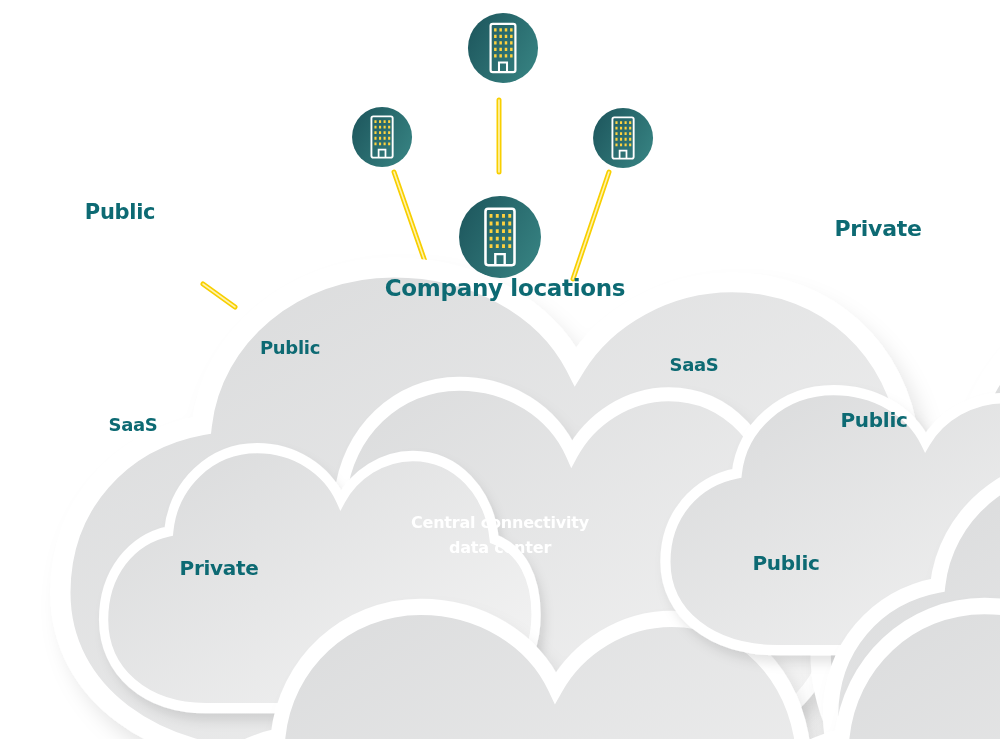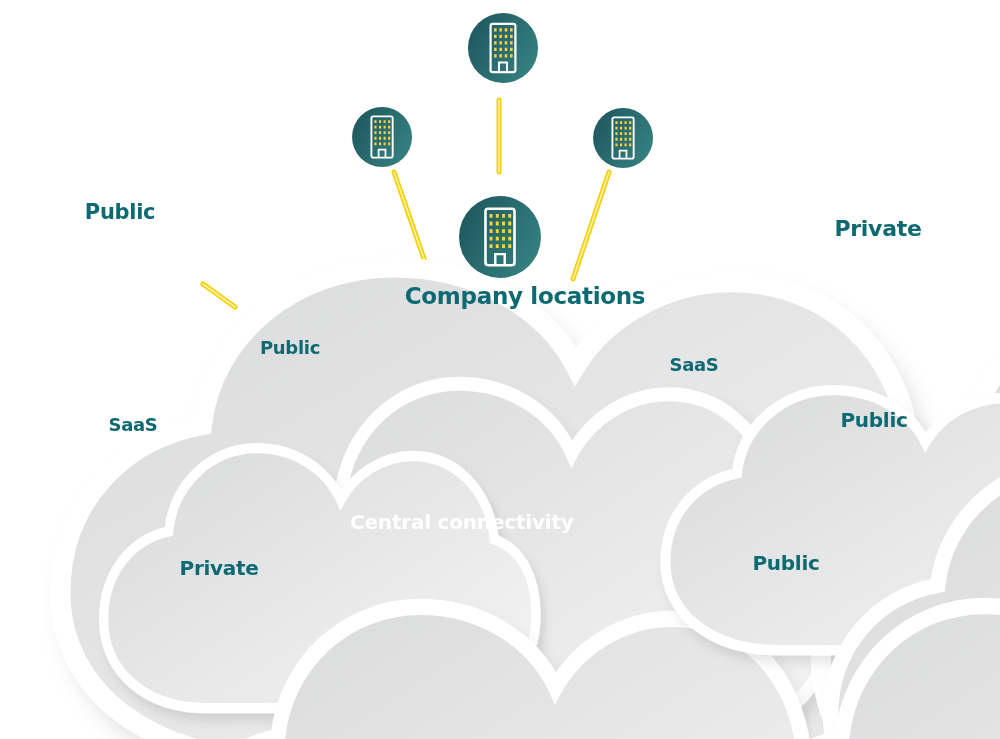--- a/index.html
+++ b/index.html
@@ -196,7 +196,7 @@
   <div class="label" style="left:874px;top:420px;font-size:20px;">Public</div>
   <div class="label" style="left:786px;top:563px;font-size:20px;">Public</div>
 
-  <div class="label heading" style="left:505px;top:296px;margin-left:20px;">Company locations</div>
+  <div class="label heading" style="left:505px;top:288px;">Company locations</div>
 
   <div class="center-text">
     <div>Central connectivity</div>

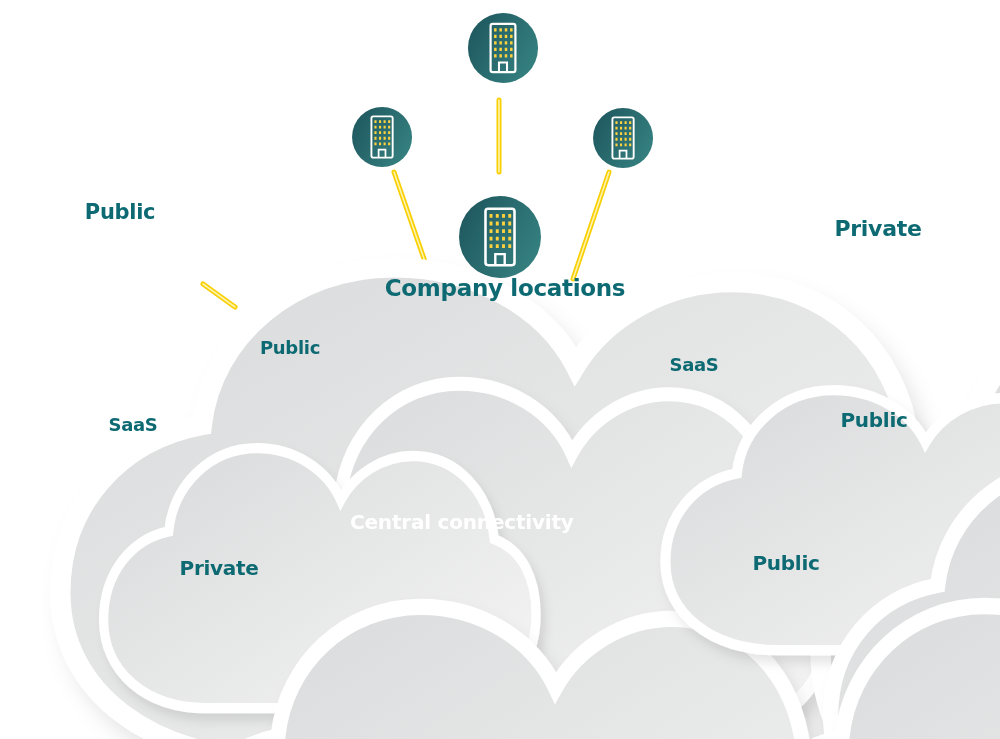--- a/index.html
+++ b/index.html
@@ -14,8 +14,8 @@
   }
   .heading{font-size:23px;}
   .center-text{
-    position:absolute;left:350px;top:510px;width:300px;
-    color:#ffffff;font-weight:bold;font-size:20px;line-height:25px;letter-spacing:-0.2px;
+    position:absolute;left:350px;top:510px;width:300px;text-align:center;
+    color:#ffffff;font-weight:bold;font-size:16px;line-height:25px;letter-spacing:-0.2px;
   }
   .ray{stroke:#f8cf00;stroke-width:5;stroke-linecap:round;fill:none;}
   .ray-hl{stroke:#fff3ae;stroke-width:1.6;stroke-linecap:round;fill:none;}

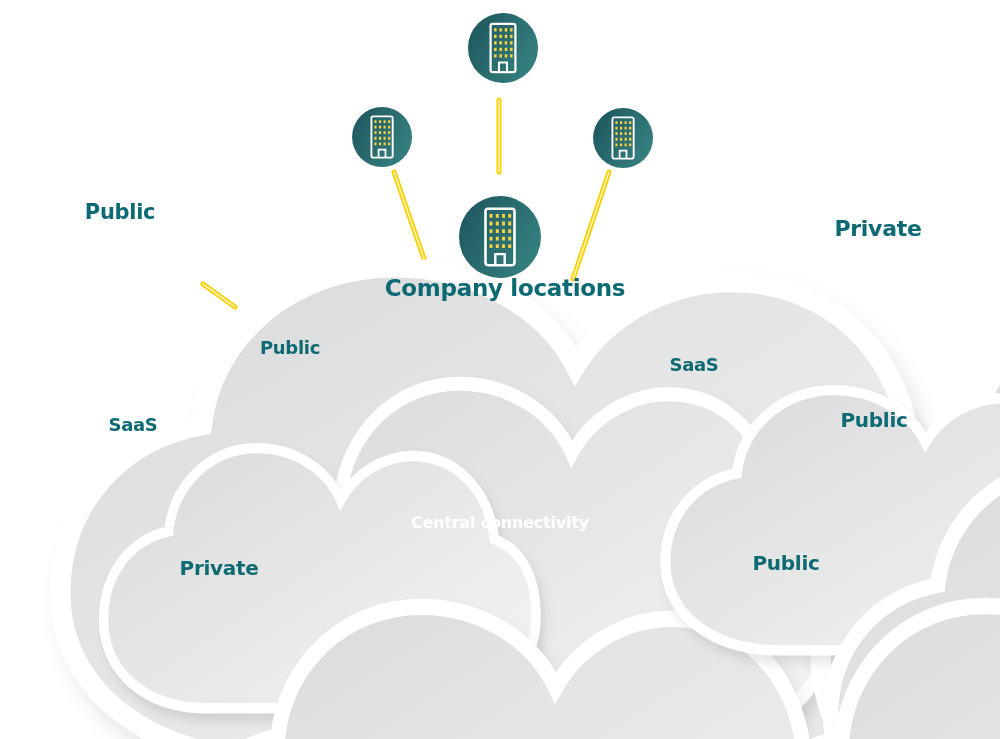--- a/index.html
+++ b/index.html
@@ -200,6 +200,7 @@
 
   <div class="center-text">
     <div>Central connectivity</div>
+    <div>data center</div>
   </div>
 
 </div>

